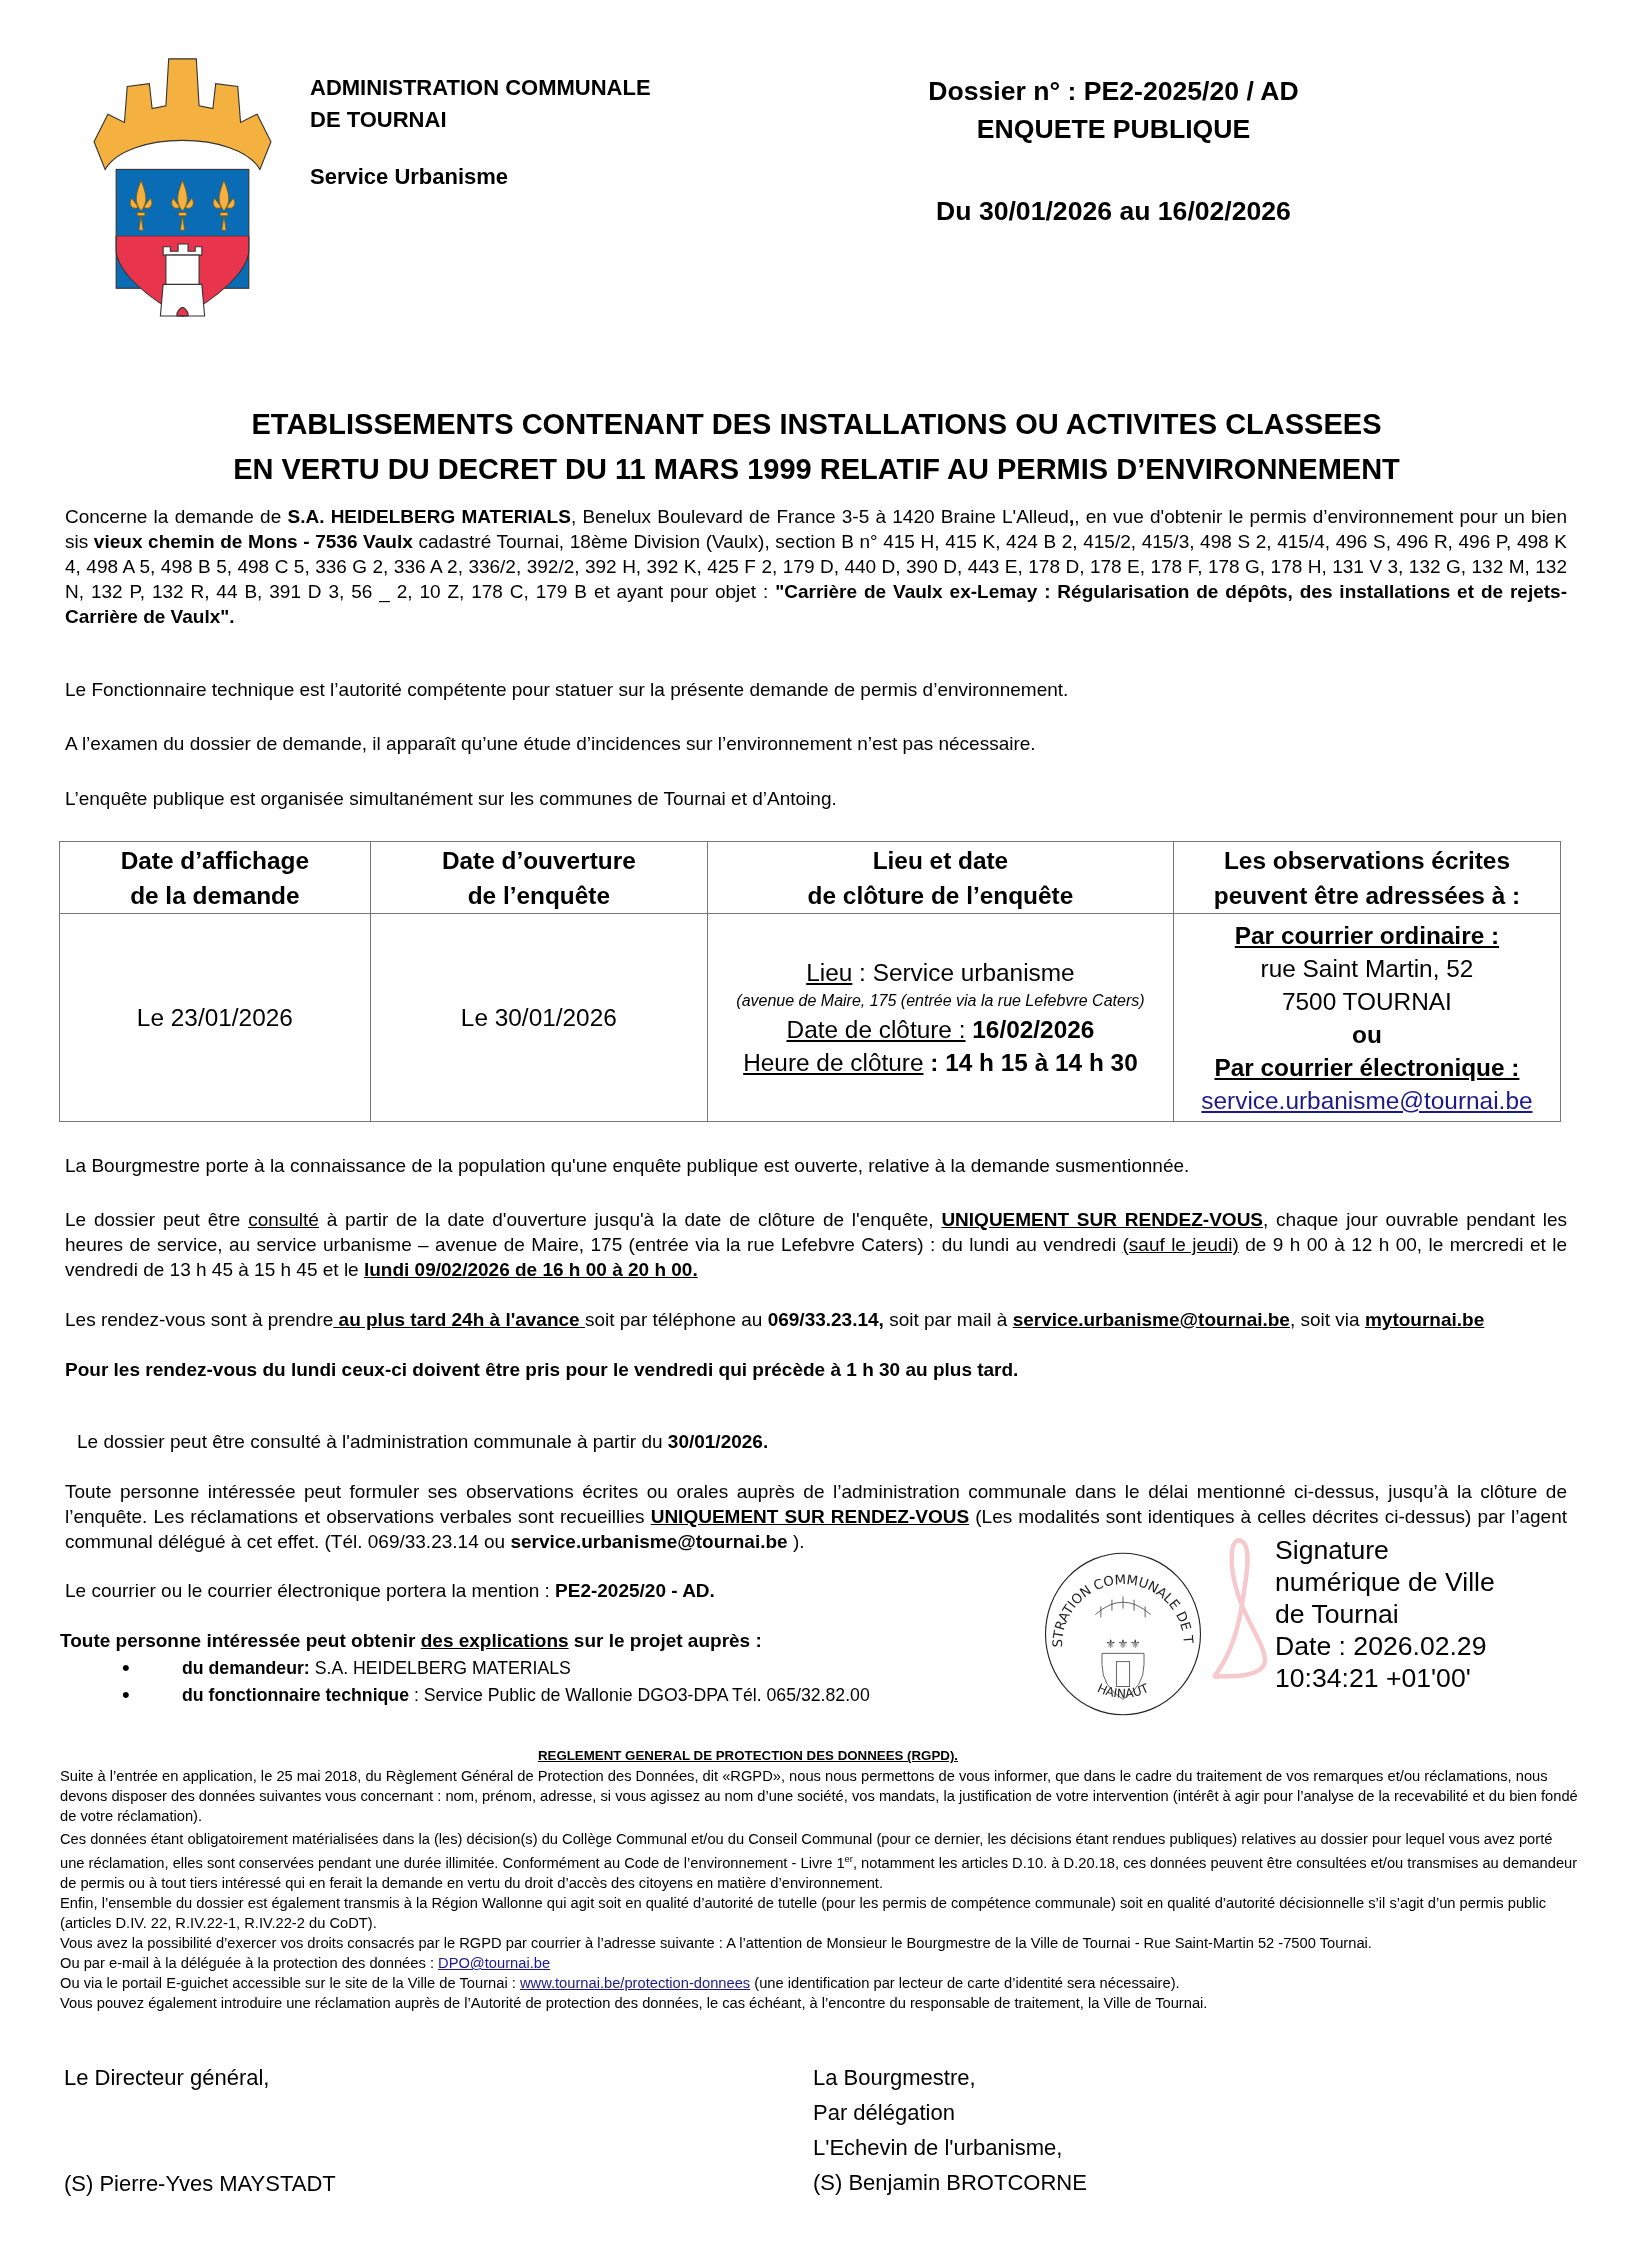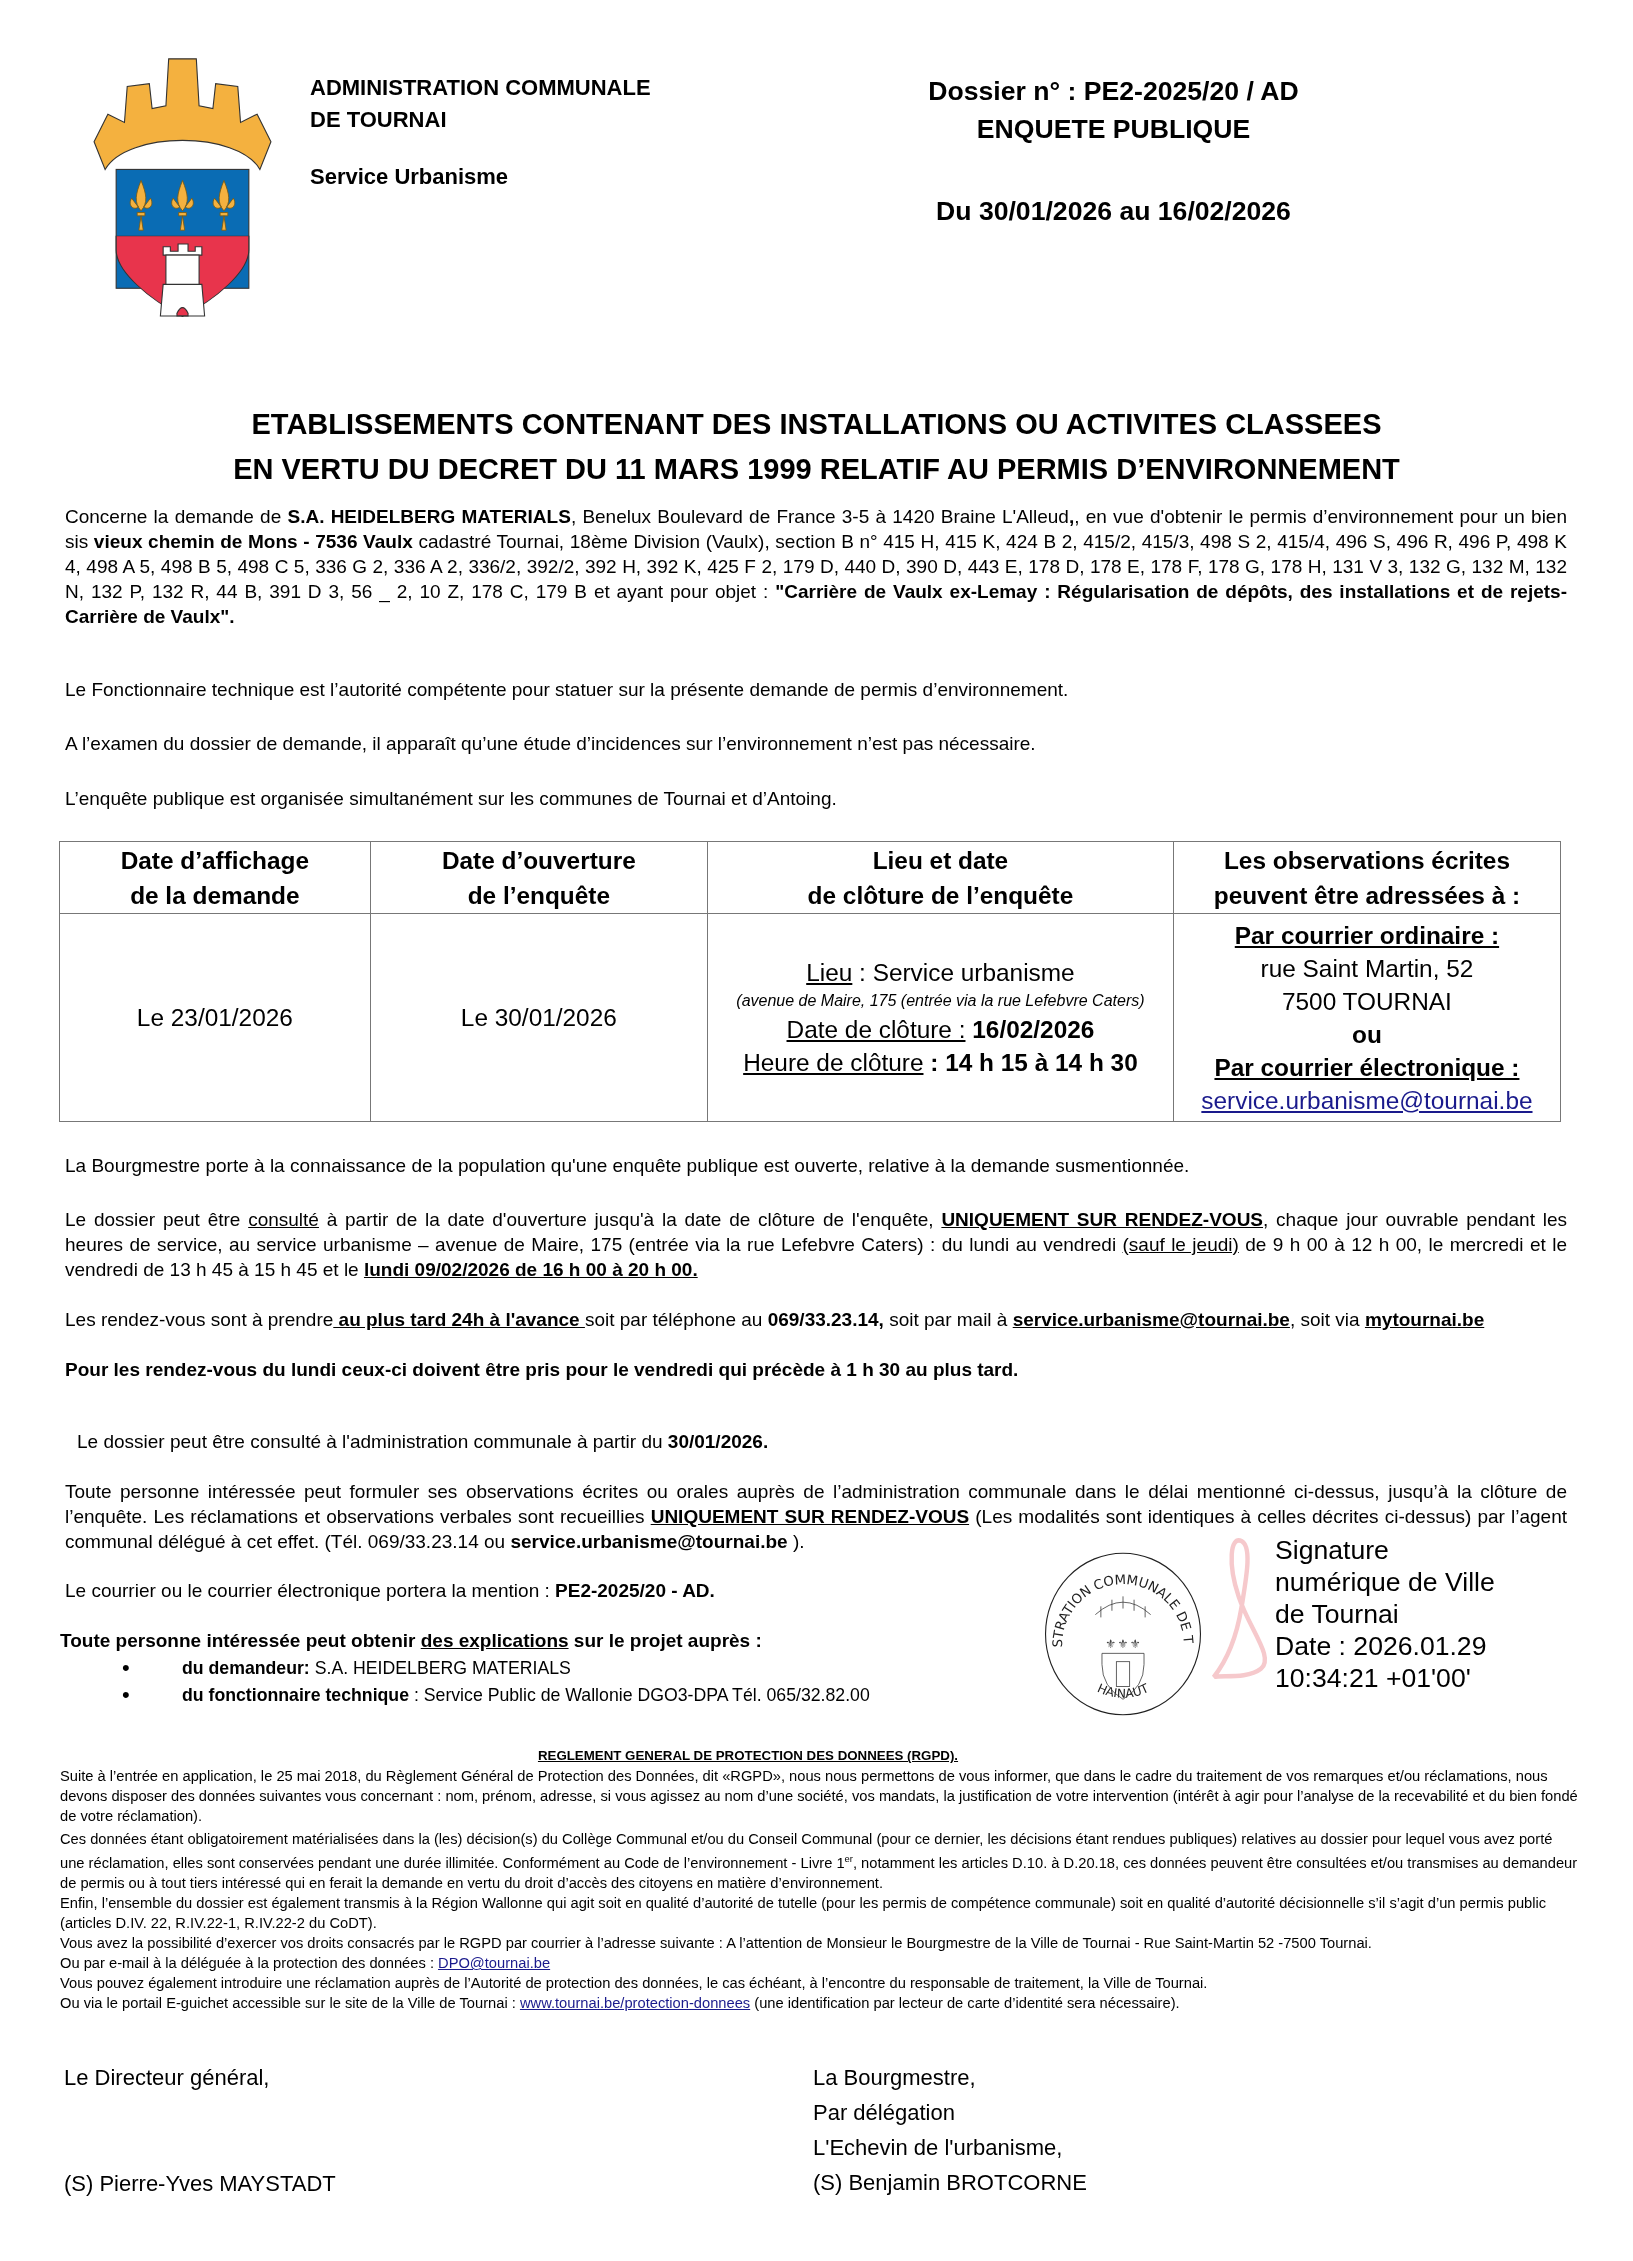--- a/index.html
+++ b/index.html
@@ -196,7 +196,7 @@
   <div>Signature</div>
   <div>numérique de Ville</div>
   <div>de Tournai</div>
-  <div>Date : 2026.01.29</div>
+  <div>Date : 2026.02.29</div>
   <div>10:34:21 +01'00'</div>
 </div>
 

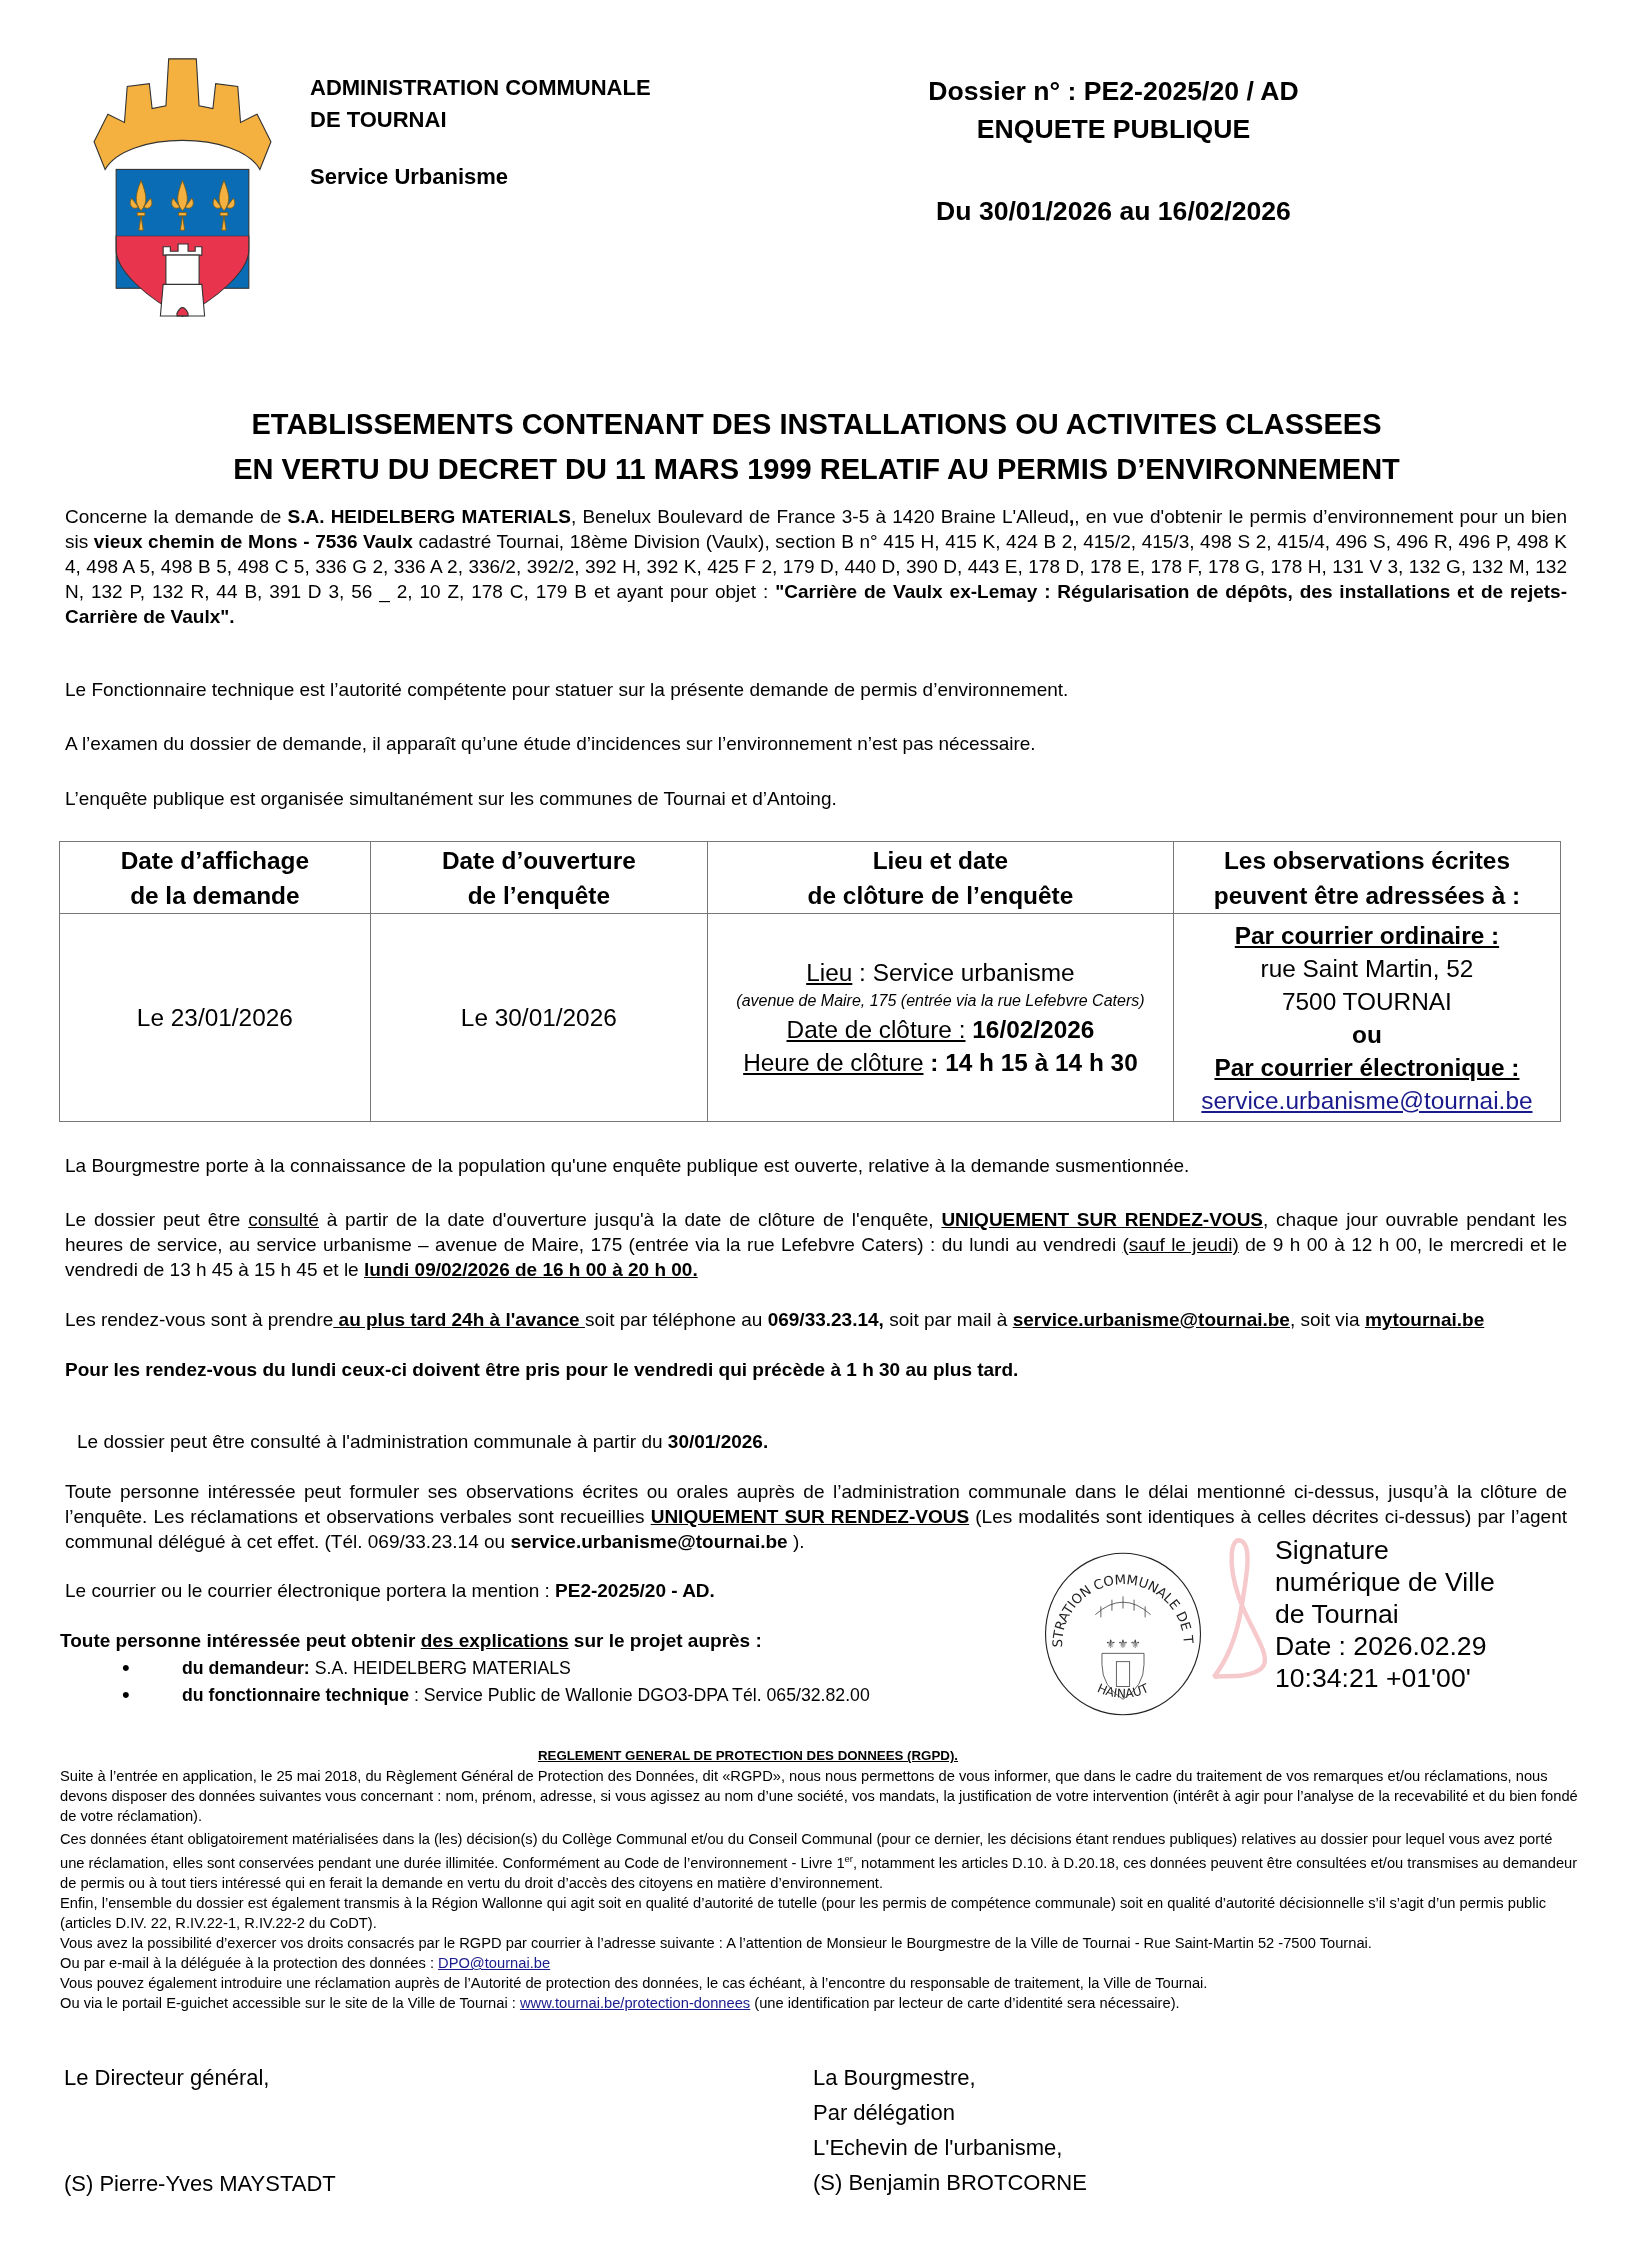--- a/index.html
+++ b/index.html
@@ -207,8 +207,8 @@
   <p>Enfin, l’ensemble du dossier est également transmis à la Région Wallonne qui agit soit en qualité d’autorité de tutelle (pour les permis de compétence communale) soit en qualité d’autorité décisionnelle s’il s’agit d’un permis public (articles D.IV. 22, R.IV.22-1, R.IV.22-2 du CoDT).</p>
   <p>Vous avez la possibilité d’exercer vos droits consacrés par le RGPD par courrier à l’adresse suivante : A l’attention de Monsieur le Bourgmestre de la Ville de Tournai - Rue Saint-Martin 52 -7500 Tournai.</p>
   <p><span>Ou par e-mail à la déléguée à la protection des données : </span><a class="link">DPO@tournai.be</a></p>
+  <p><span>Ou via le portail E-guichet accessible sur le site de la Ville de Tournai : </span><a class="link">www.tournai.be/protection-donnees</a><span> (une identification par lecteur de carte d’identité sera nécessaire).</span></p>
   <p>Vous pouvez également introduire une réclamation auprès de l’Autorité de protection des données, le cas échéant, à l’encontre du responsable de traitement, la Ville de Tournai.</p>
-  <p><span>Ou via le portail E-guichet accessible sur le site de la Ville de Tournai : </span><a class="link">www.tournai.be/protection-donnees</a><span> (une identification par lecteur de carte d’identité sera nécessaire).</span></p>
 </div>
 
 <div id="sig-left" class="abs">

